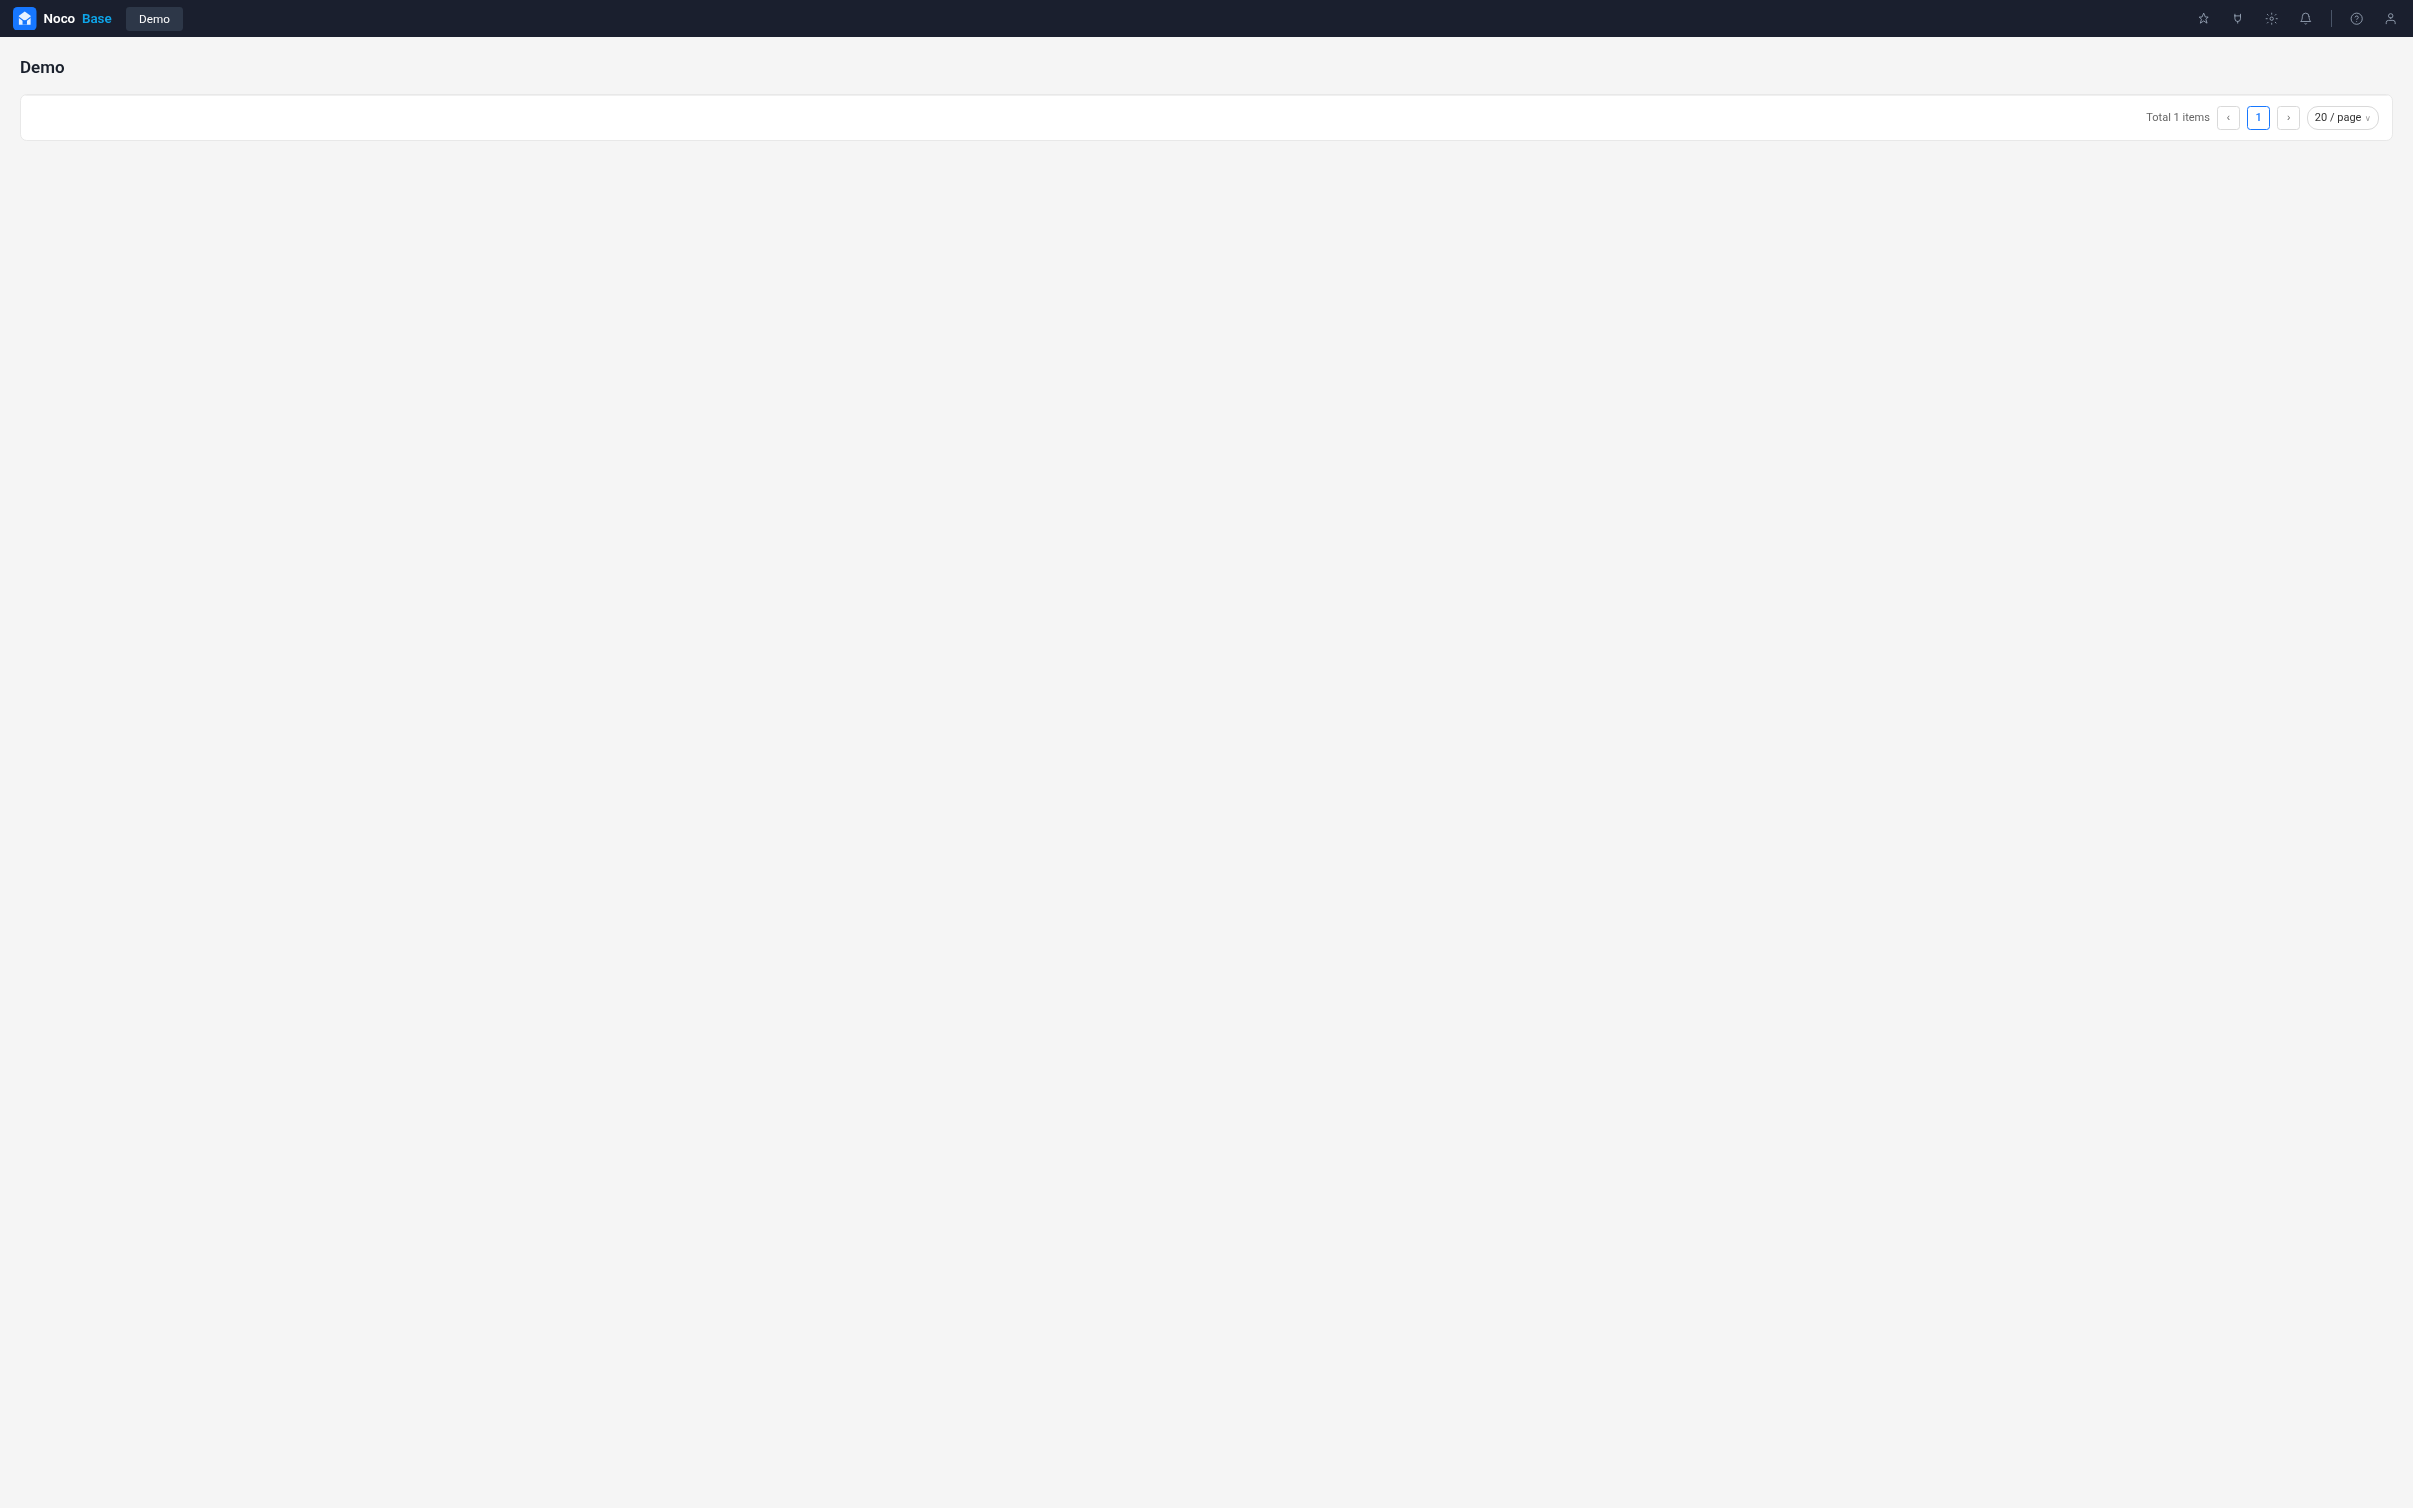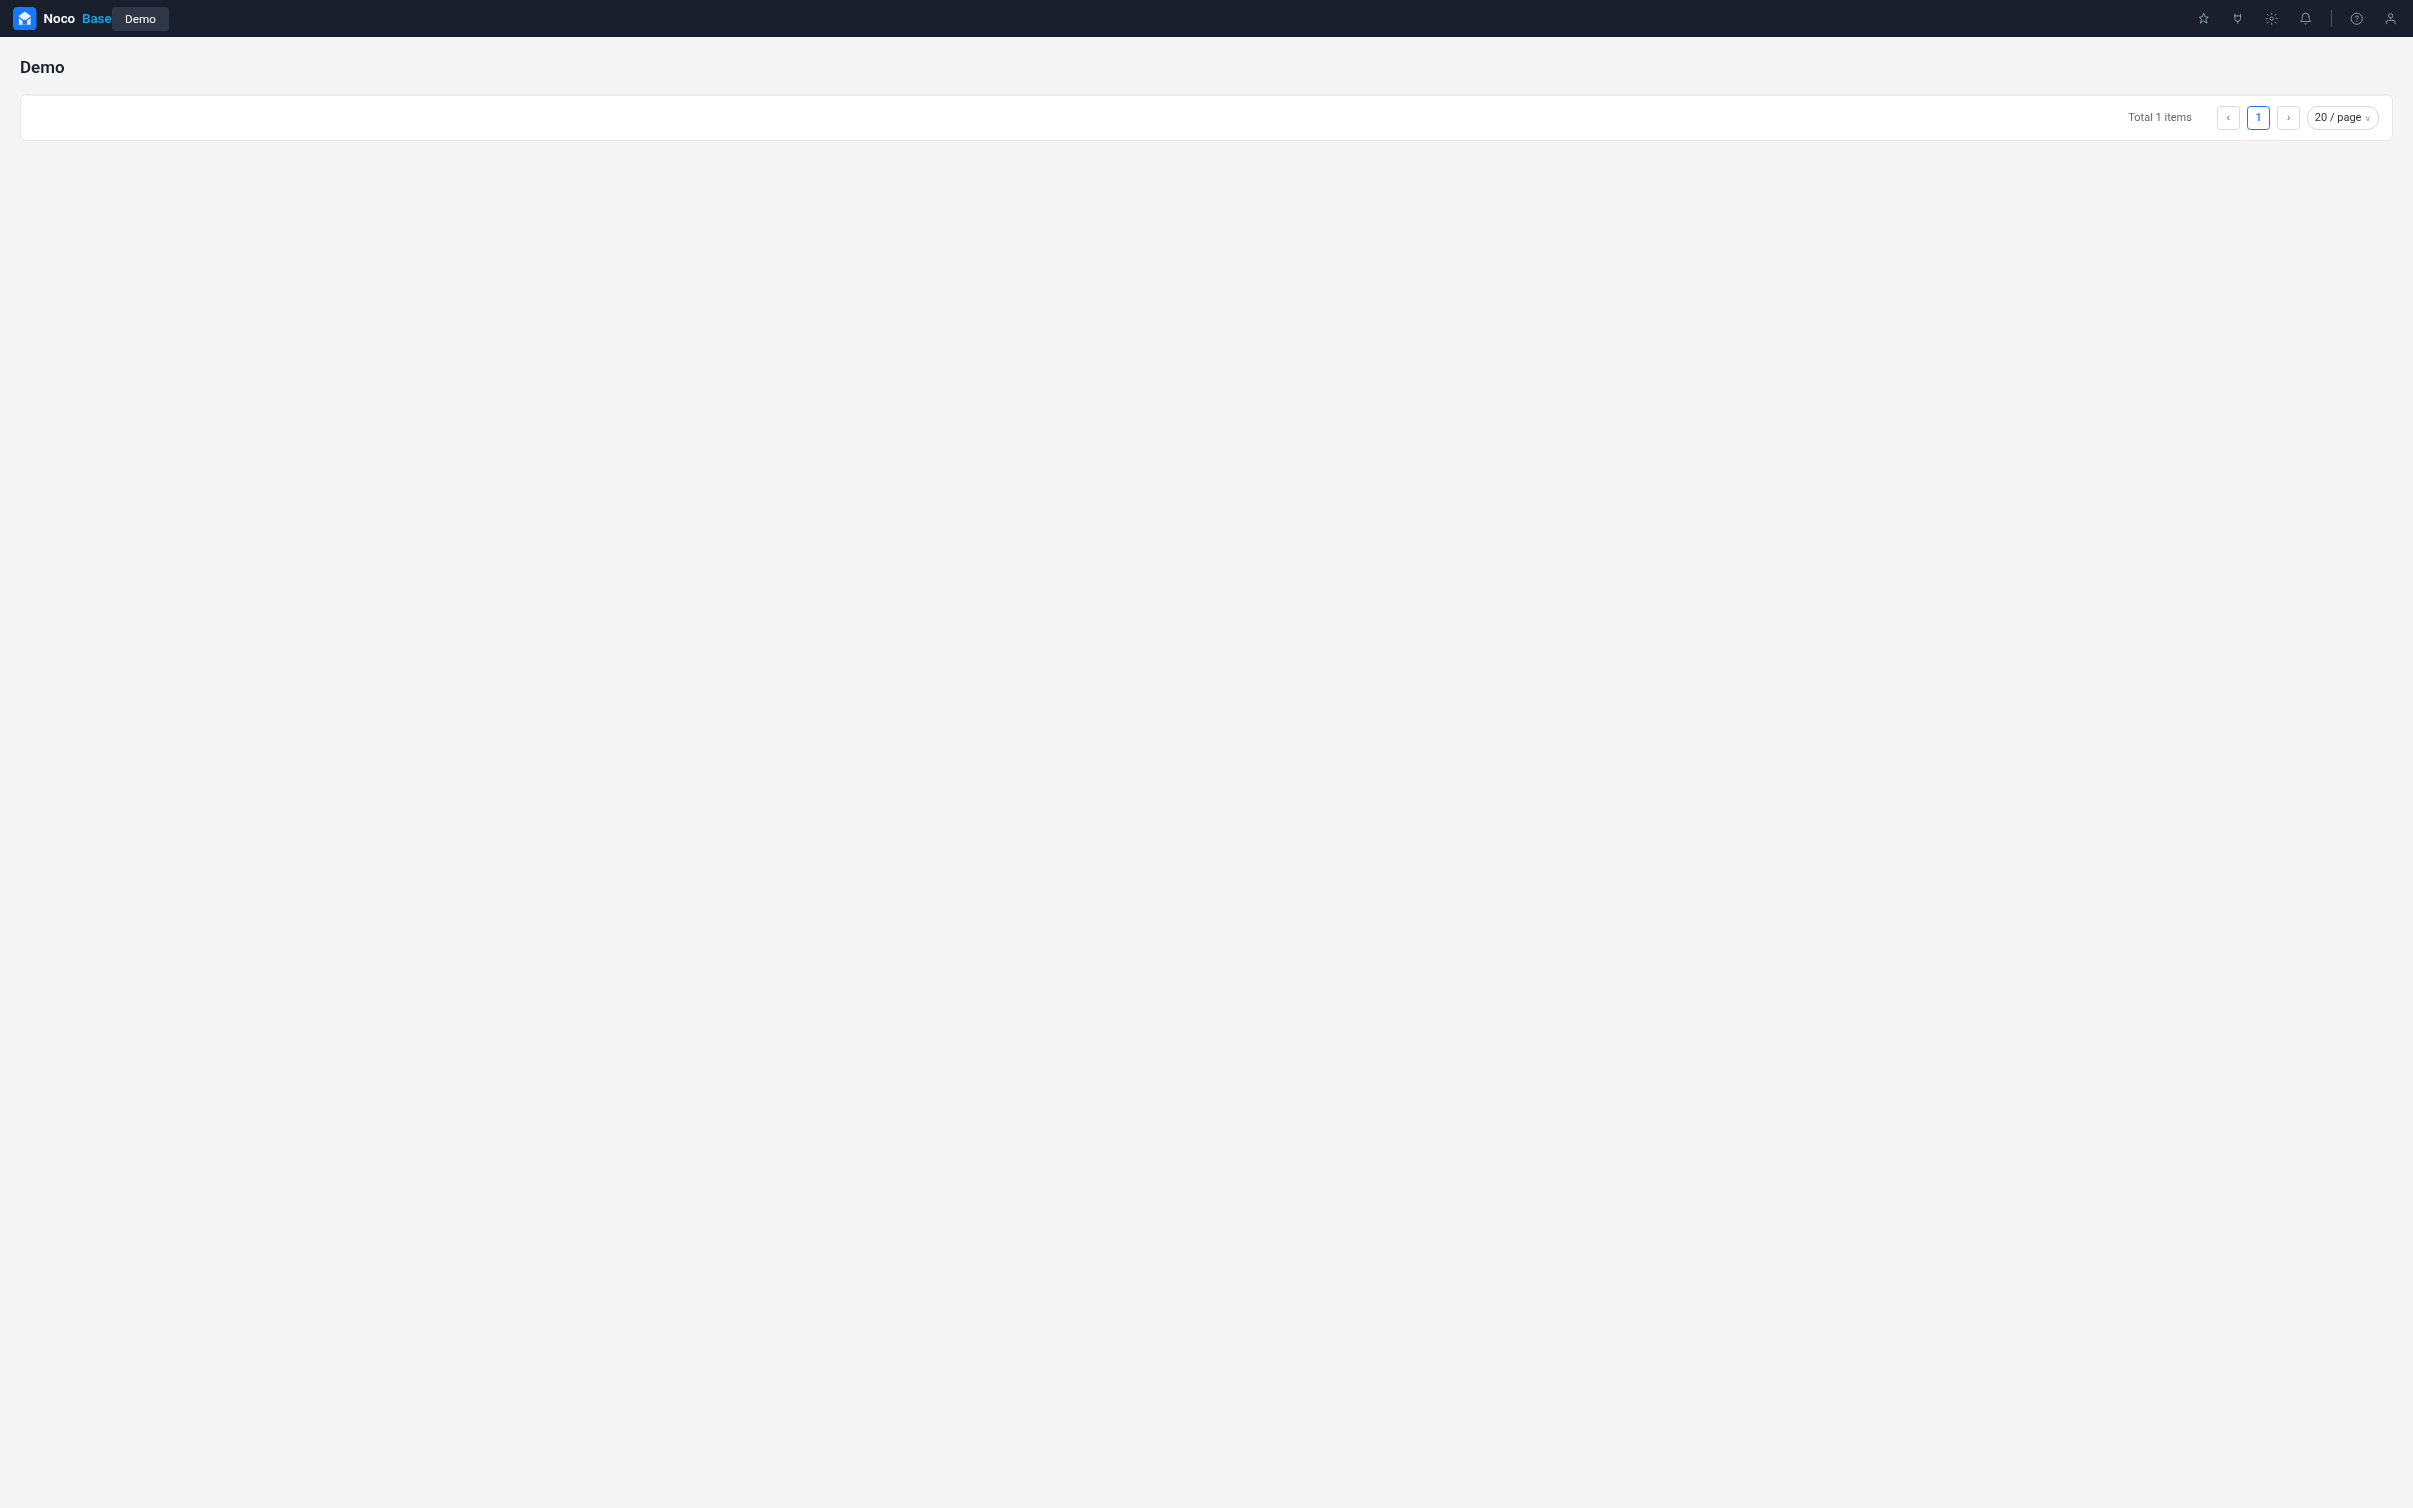--- a/index.html
+++ b/index.html
@@ -28,7 +28,7 @@
     .header-left {
       display: flex;
       align-items: center;
-      gap: 0;
+      gap: 14px;
     }
 
     .logo {

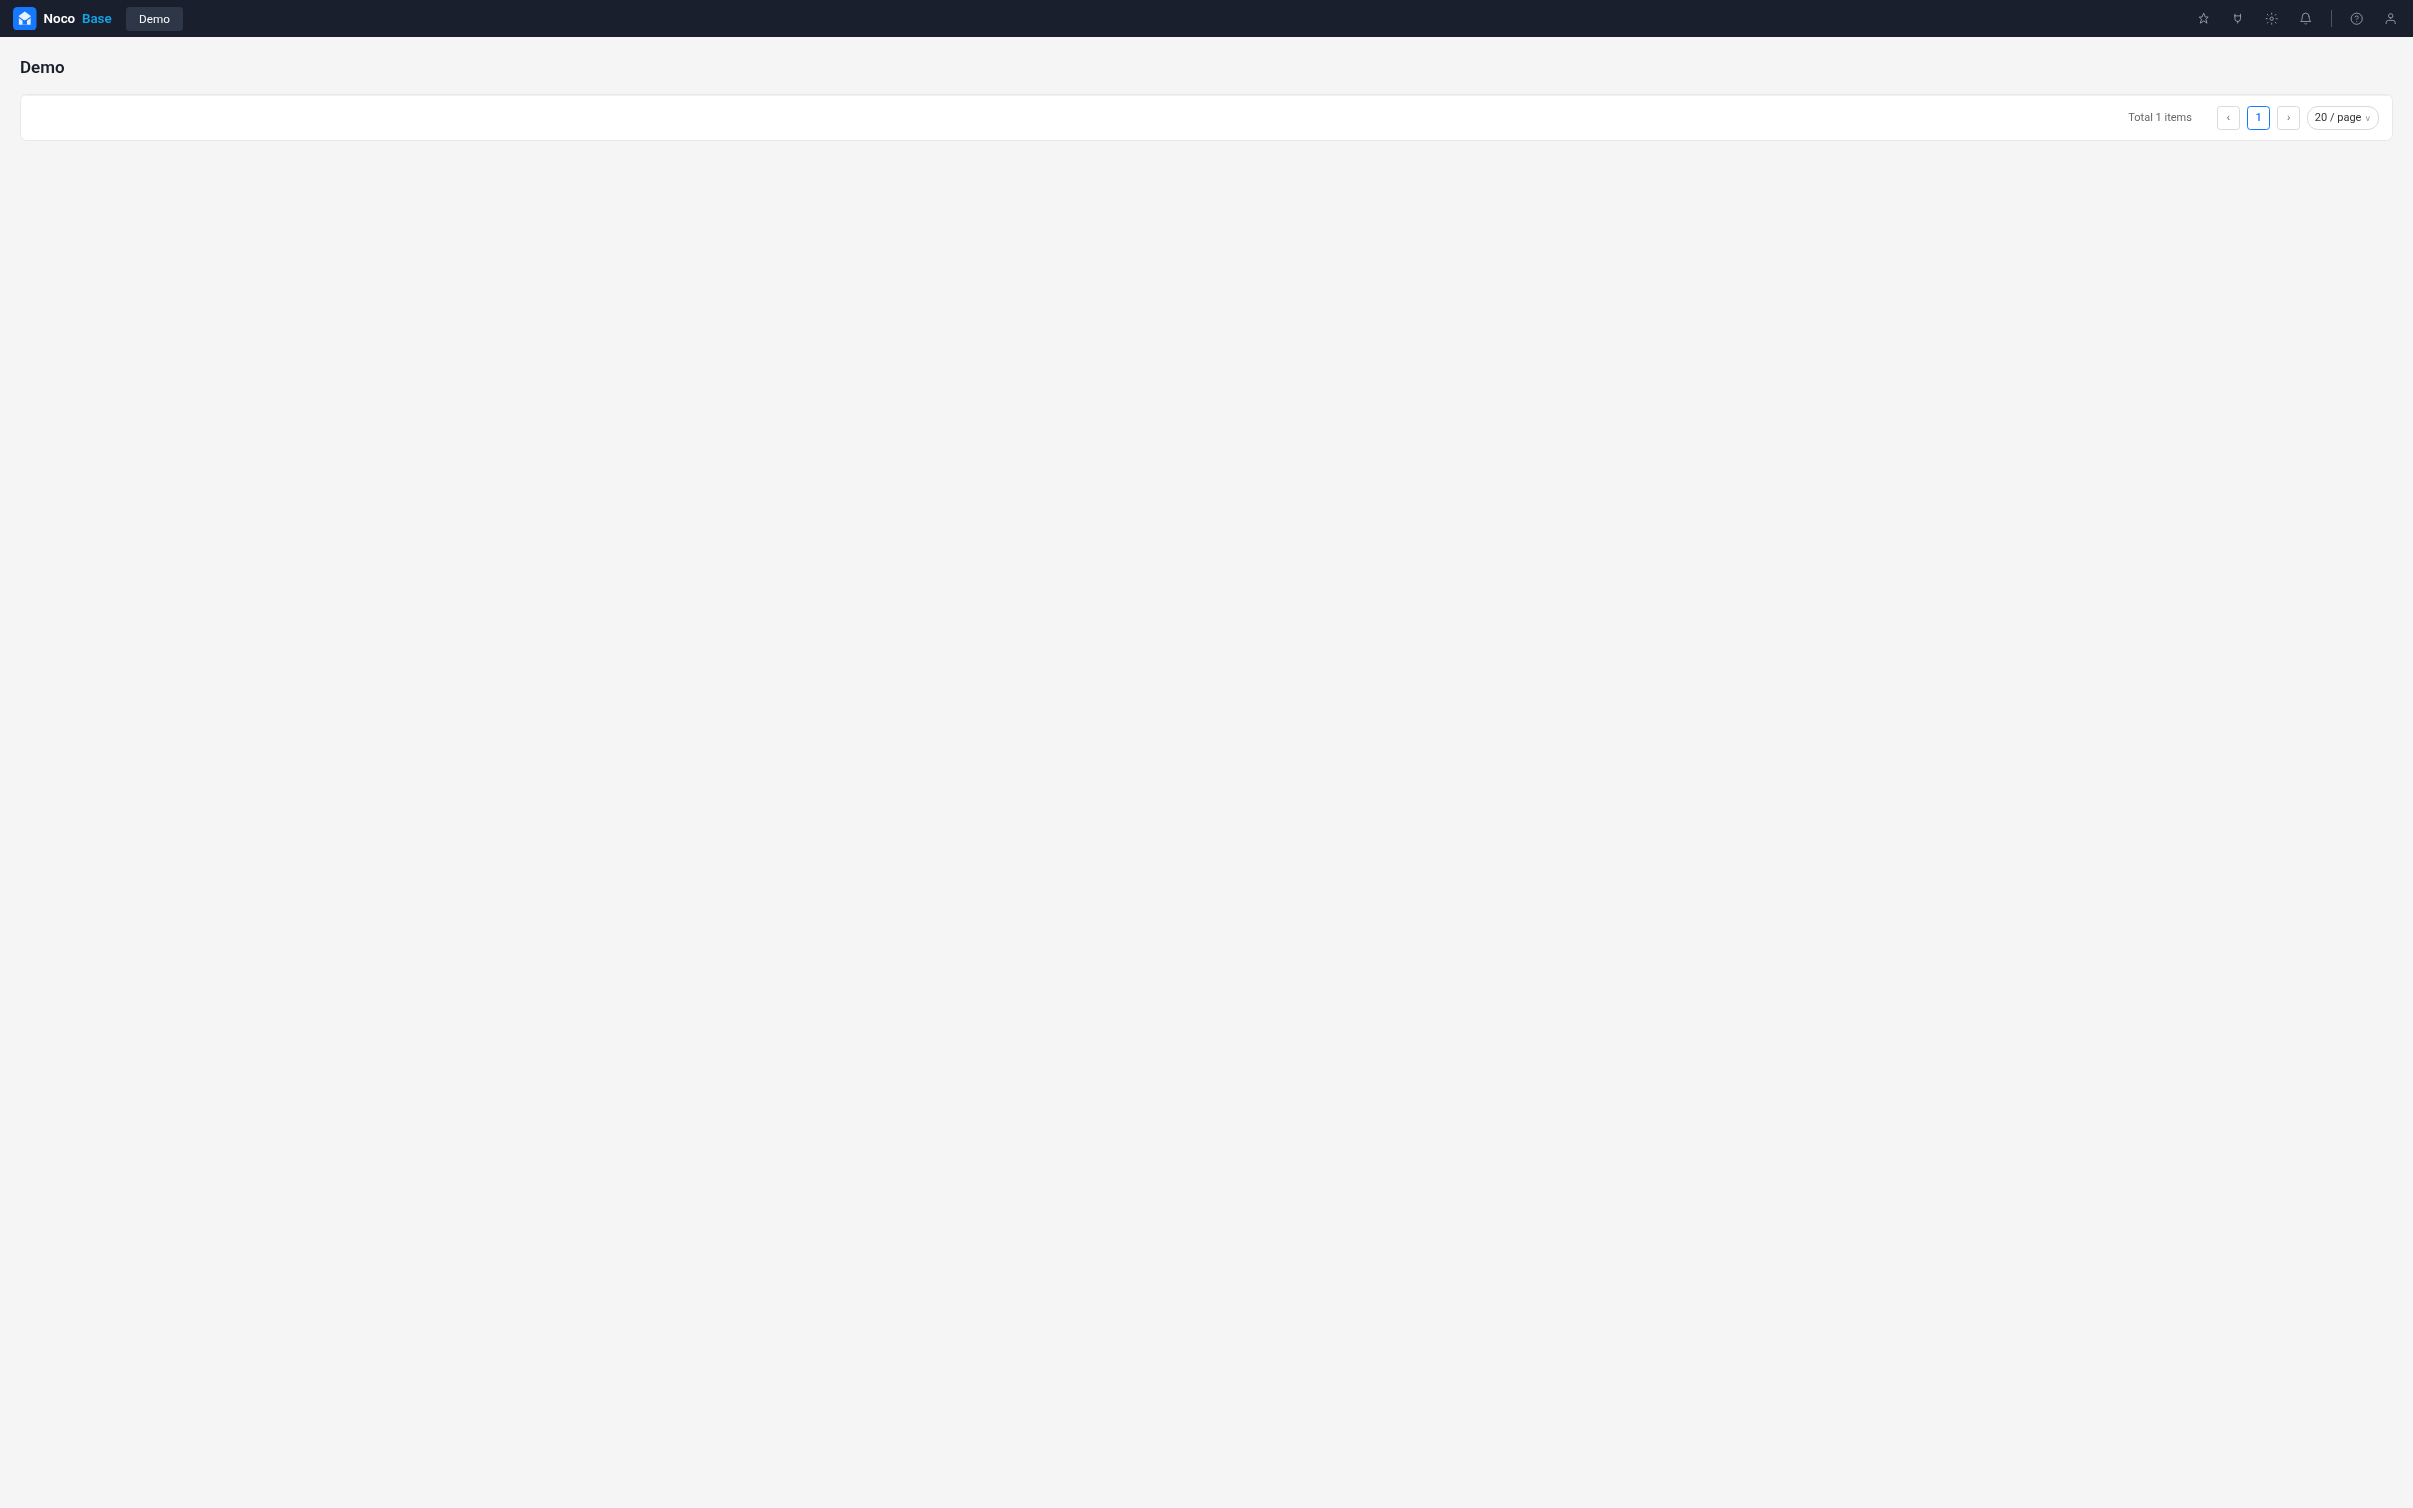--- a/index.html
+++ b/index.html
@@ -188,7 +188,7 @@
     .pagination-total {
       font-size: 11px;
       color: #666;
-      margin-right: 18px;
+      margin-right: 0;
     }
 
     .pagination-btn {

